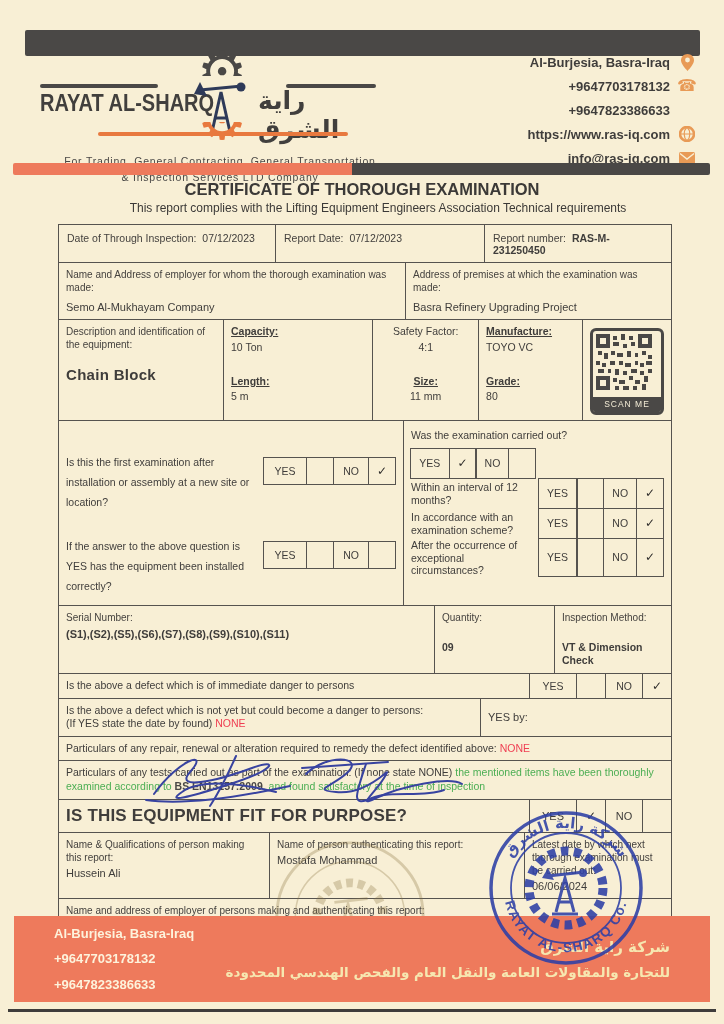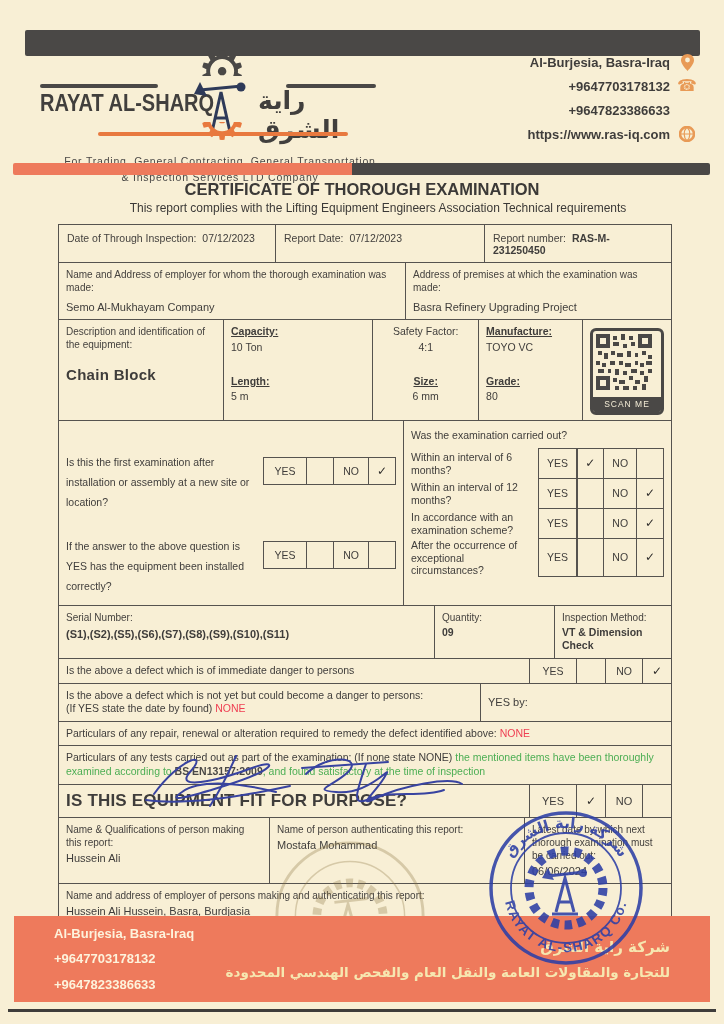--- a/index.html
+++ b/index.html
@@ -187,6 +187,15 @@
         <svg width="16" height="16" viewBox="0 0 16 16">
             <circle cx="8" cy="8" r="7" fill="none" stroke="#e89a56" stroke-width="2.6"></circle>
             <path d="M1,8 L15,8 M8,1 A10,10 0 0 0 8,15 M8,1 A10,10 0 0 1 8,15" stroke="#e89a56" stroke-width="1.2" fill="none"></path>
+          </svg>
+      </span>
+    </div>
+    <div class="contact-row">
+      <span class="contact-text">info@ras-iq.com</span>
+      <span class="contact-icon">
+        <svg width="16" height="12" viewBox="0 0 16 12">
+            <rect x="0" y="0" width="16" height="12" rx="1.5" fill="#e89a56"></rect>
+            <path d="M1,1.5 L8,7 L15,1.5" stroke="#f8efd5" stroke-width="1.4" fill="none"></path>
           </svg>
       </span>
     </div>

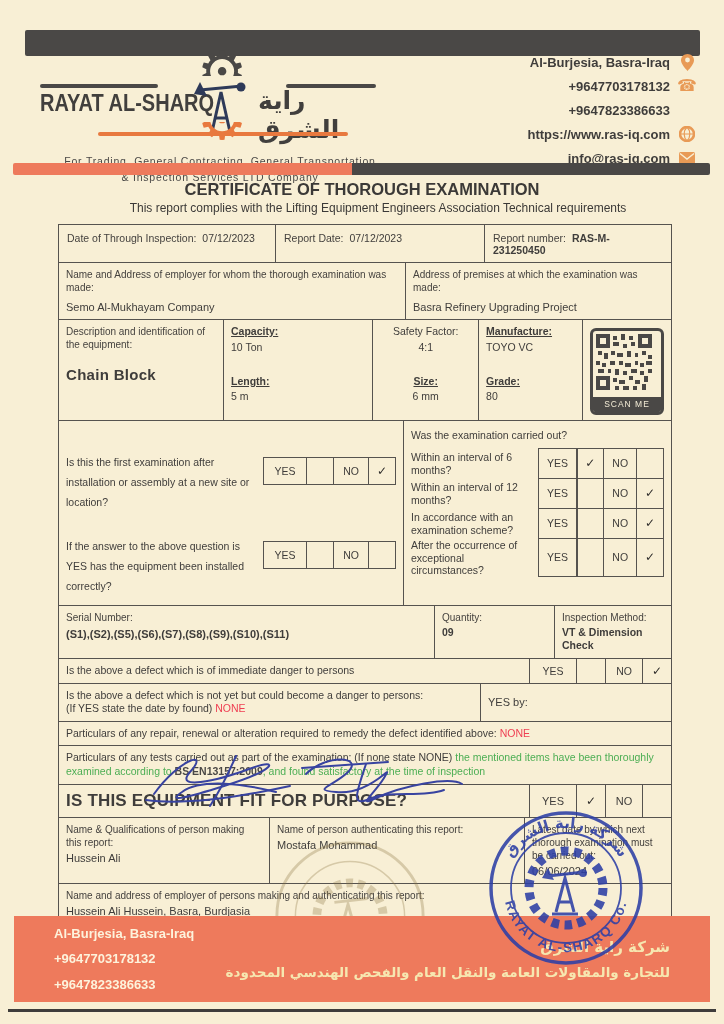--- a/index.html
+++ b/index.html
@@ -250,7 +250,7 @@
       <div class="cell eq-col2 bl">
         <div class="eq-pair"><span>Safety Factor:</span><span class="v">4:1</span></div>
         <div class="eq-gap"></div>
-        <div class="eq-pair"><span class="u">Size:</span><span class="v">6 mm</span></div>
+        <div class="eq-pair"><span class="u">Size:</span><span class="v">11 mm</span></div>
       </div>
       <div class="cell eq-col3 bl">
         <div class="eq-pair"><span class="u">Manufacture:</span><span class="v">TOYO VC</span></div>

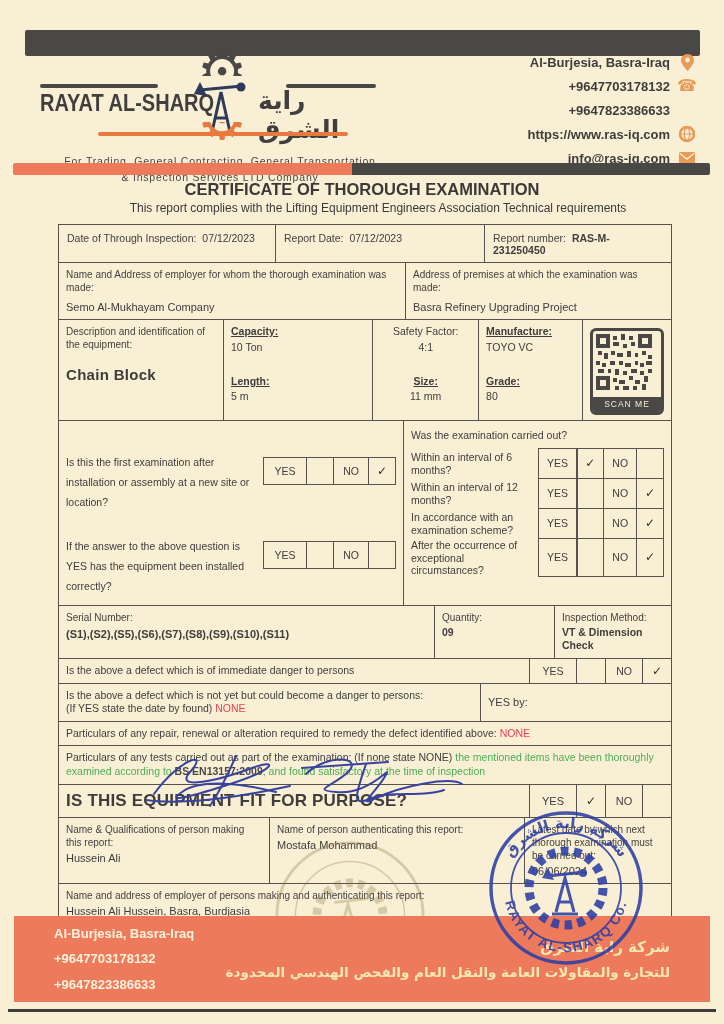--- a/index.html
+++ b/index.html
@@ -342,7 +342,6 @@
       <div class="q-right bl">
         <div class="q-heading">Was the examination carried out?</div>
         <div class="qr-row">
-          <div class="q-text">Within an interval of 6 months?</div>
           <div class="grid4">
             <div class="g-cell g-yes">YES</div>
             <div class="g-cell g-m1">

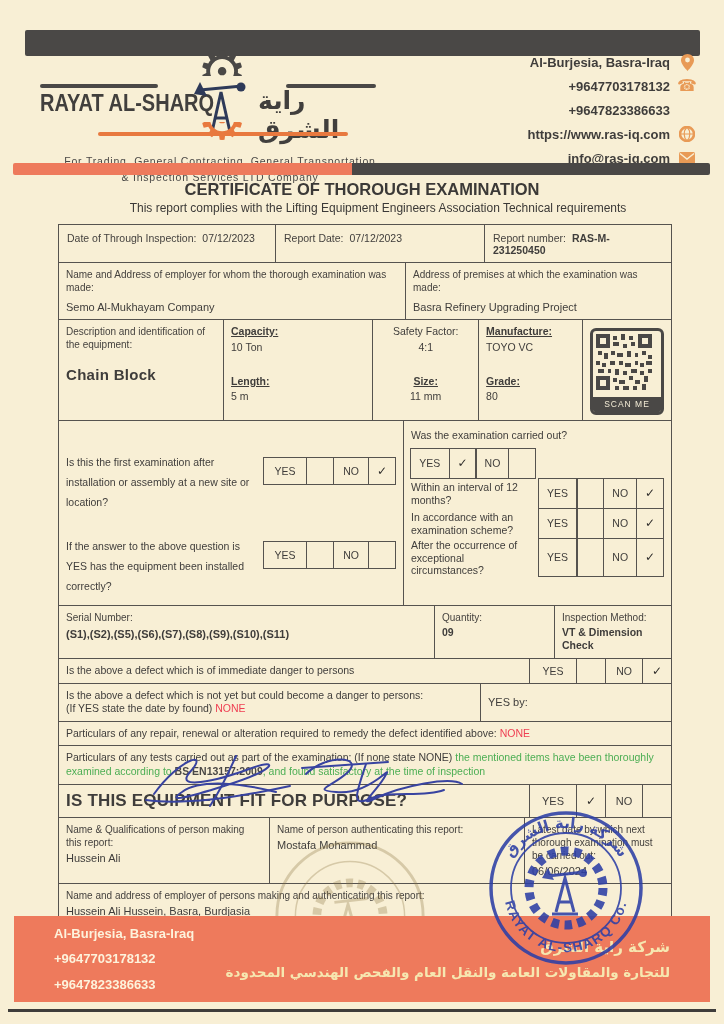--- a/index.html
+++ b/index.html
@@ -96,7 +96,7 @@
   .ser-qty{width:105px;}
   .ser-method{width:102px;}
   .b{font-weight:bold;}
-  .mt2{margin-top:2px;}
+  .mt2{margin-top:17px;}
   
   .flex1{flex:1;}
   .danger-grid{display:flex;align-items:stretch;}

